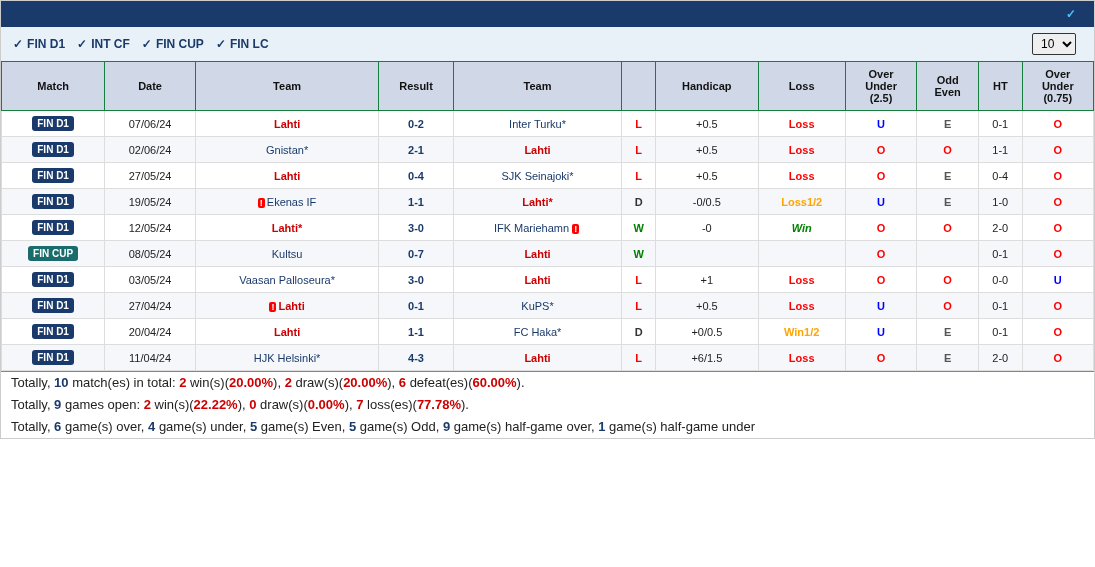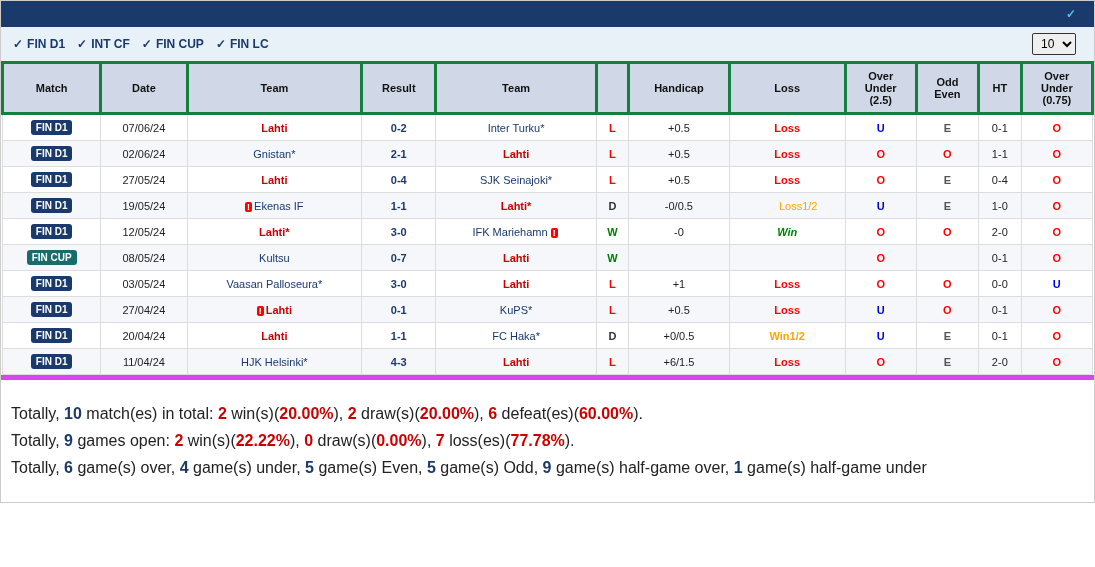--- a/index.html
+++ b/index.html
@@ -82,7 +82,7 @@
       font-size: 11px;
       font-weight: bold;
       color: #111;
-      border: 3px solid #15803d;
+      border: 1px solid #15803d;
       white-space: nowrap;
     }
     tbody tr:nth-child(even) {

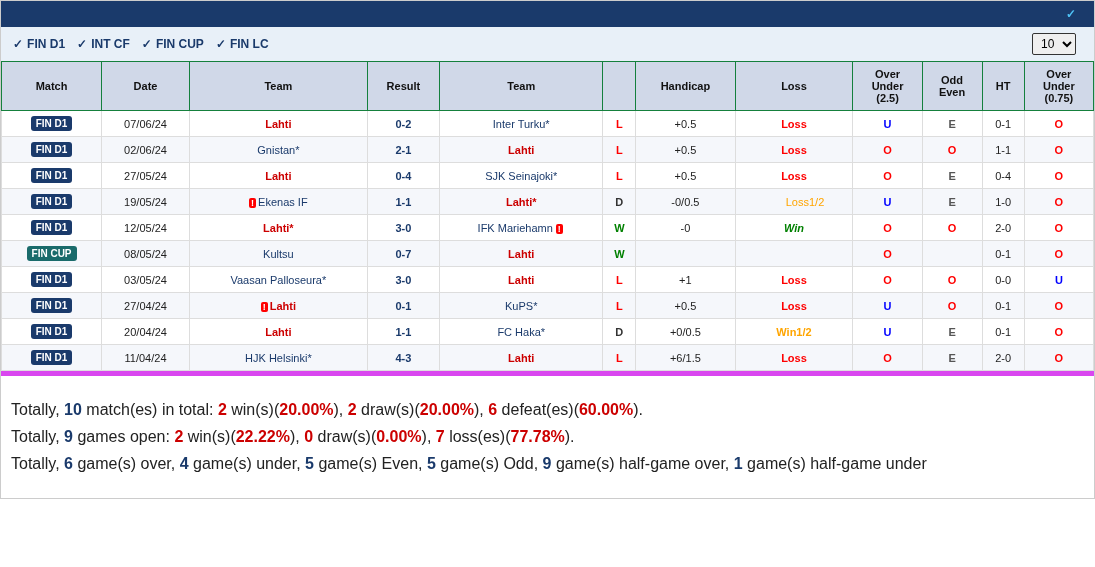--- a/index.html
+++ b/index.html
@@ -118,7 +118,7 @@
     .odds-win { color: green; font-weight: bold; font-style: italic; }
     .odds-loss { color: red; font-weight: bold; }
     .odds-win12 { color: orange; font-weight: bold; }
-    .odds-loss12 { color: orange; font-weight: normal; margin-left: 22px; }
+    .odds-loss12 { color: orange; font-weight: bold; }
     .ou-u { color: blue; font-weight: bold; }
     .ou-o { color: red; font-weight: bold; }
     .ou-e { color: #555; font-weight: bold; }

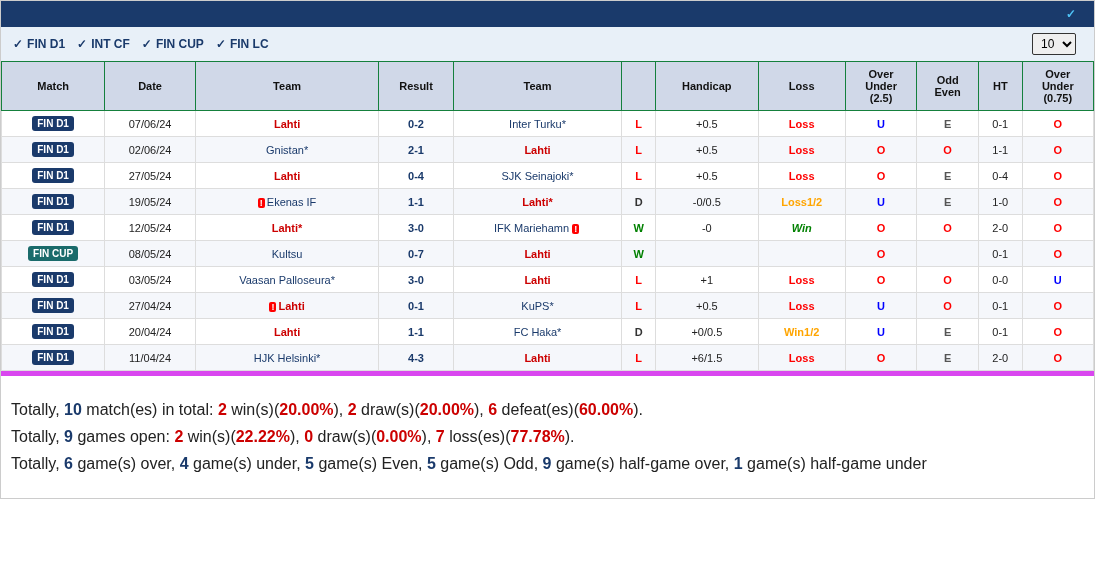--- a/index.html
+++ b/index.html
@@ -123,10 +123,10 @@
     .ou-o { color: red; font-weight: bold; }
     .ou-e { color: #555; font-weight: bold; }
     .footer-stats {
-      padding: 20px 10px;
-      font-size: 16px;
+      padding: 0 10px;
+      font-size: 13px;
       color: #222;
-      border-top: 5px solid #d946ef;
+      border-top: 1px solid #d946ef;
       line-height: 1.7;
     }
     .stat-highlight { color: #cc0000; font-weight: bold; }

